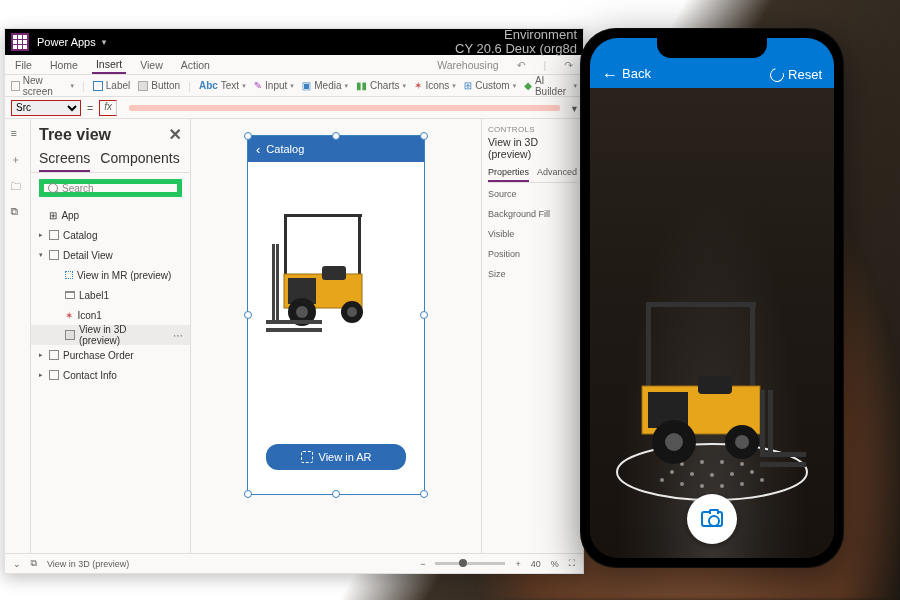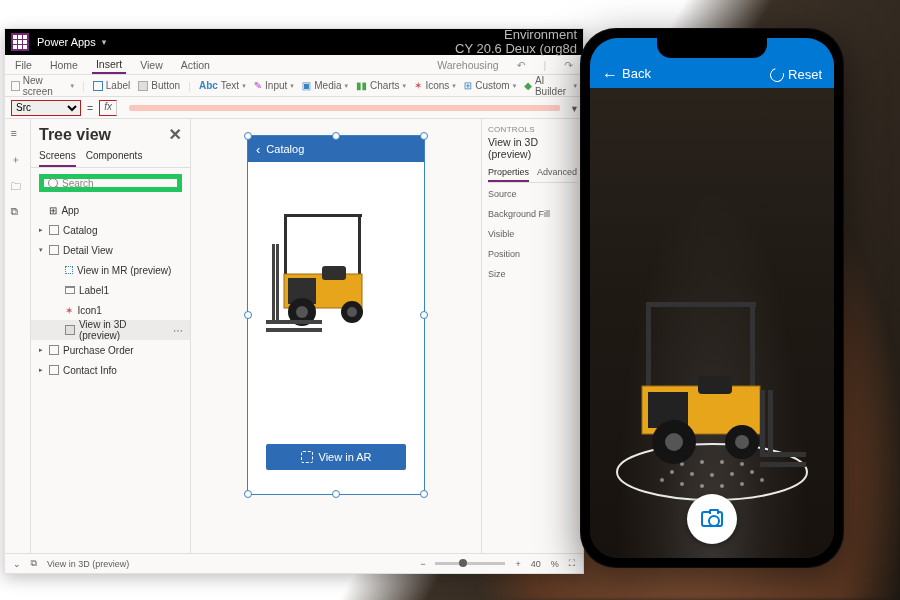--- a/index.html
+++ b/index.html
@@ -58,7 +58,7 @@
   .treepane { width: 160px; border-right: 1px solid #e1dfdd; display: flex; flex-direction: column; }
   .treehead { display: flex; align-items: center; padding: 6px 8px 2px; font-weight: 600; font-size: 16px; }
   .treehead .x { margin-left: auto; color: #605e5c; }
-  .treetabs { display: flex; gap: 10px; padding: 0 8px; border-bottom: 1px solid #e1dfdd; font-size: 10px; }
+  .treetabs { display: flex; gap: 10px; padding: 0 8px; border-bottom: 1px solid #e1dfdd; font-size: 14px; }
   .treetabs span { padding: 4px 0; }
   .treetabs .active { border-bottom: 2px solid #742774; color: #323130; }
   .search { margin: 6px 8px; display: flex; align-items: center; border: 5px solid #22c55e; height: 18px; padding: 0 4px; color: #8a8886; }

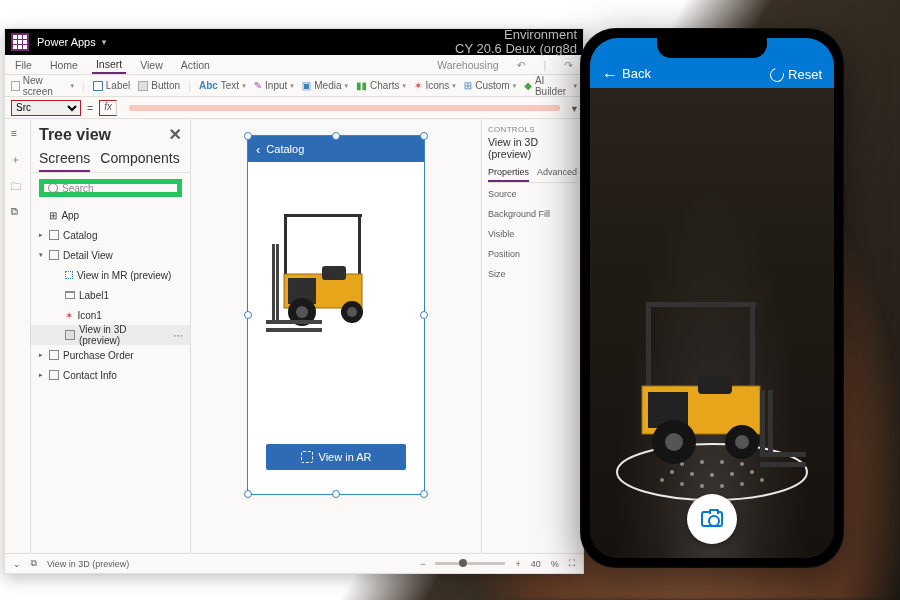--- a/index.html
+++ b/index.html
@@ -91,7 +91,7 @@
   .device .hdr .bk { font-size: 13px; }
   .device .ctn { position: absolute; top: 26px; left: 0; right: 0; bottom: 0; display: flex; flex-direction: column; align-items: center; }
   .forklift { width: 140px; height: 140px; margin-top: 38px; }
-  .arbtn { margin-top: auto; margin-bottom: 24px; width: 140px; height: 26px; background: #2d6bb5; color: #fff; border-radius: 2px; display: flex; align-items: center; justify-content: center; gap: 6px; font-size: 11px; }
+  .arbtn { margin-top: auto; margin-bottom: 24px; width: 140px; height: 26px; background: #2d6bb5; color: #fff; border-radius: 12px; display: flex; align-items: center; justify-content: center; gap: 6px; font-size: 11px; }
   .arbtn .ico { width: 12px; height: 12px; border: 1px dashed #fff; border-radius: 2px; }
 
   

